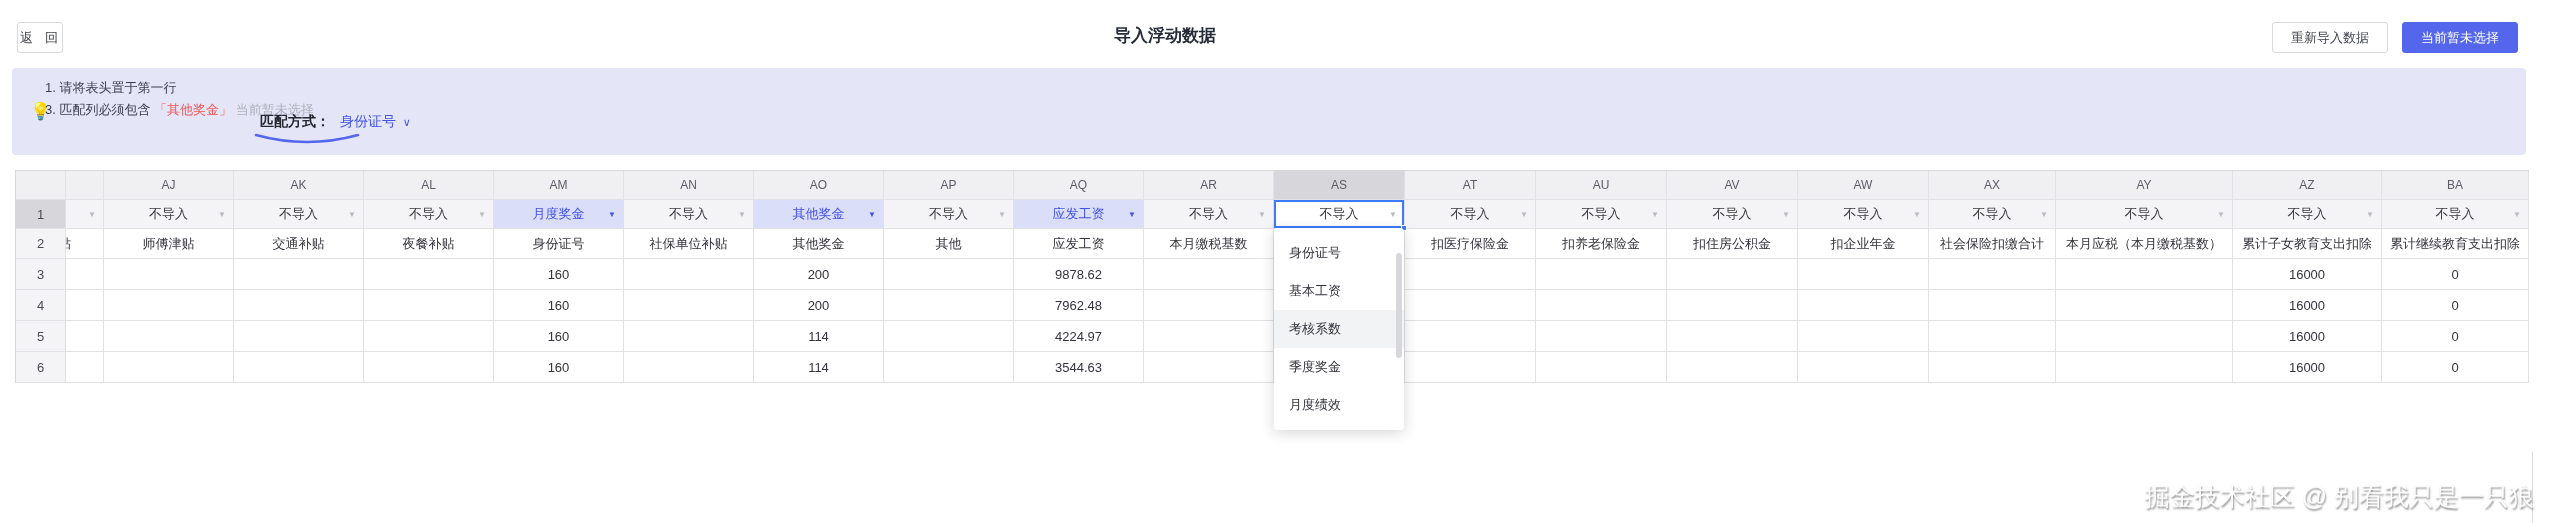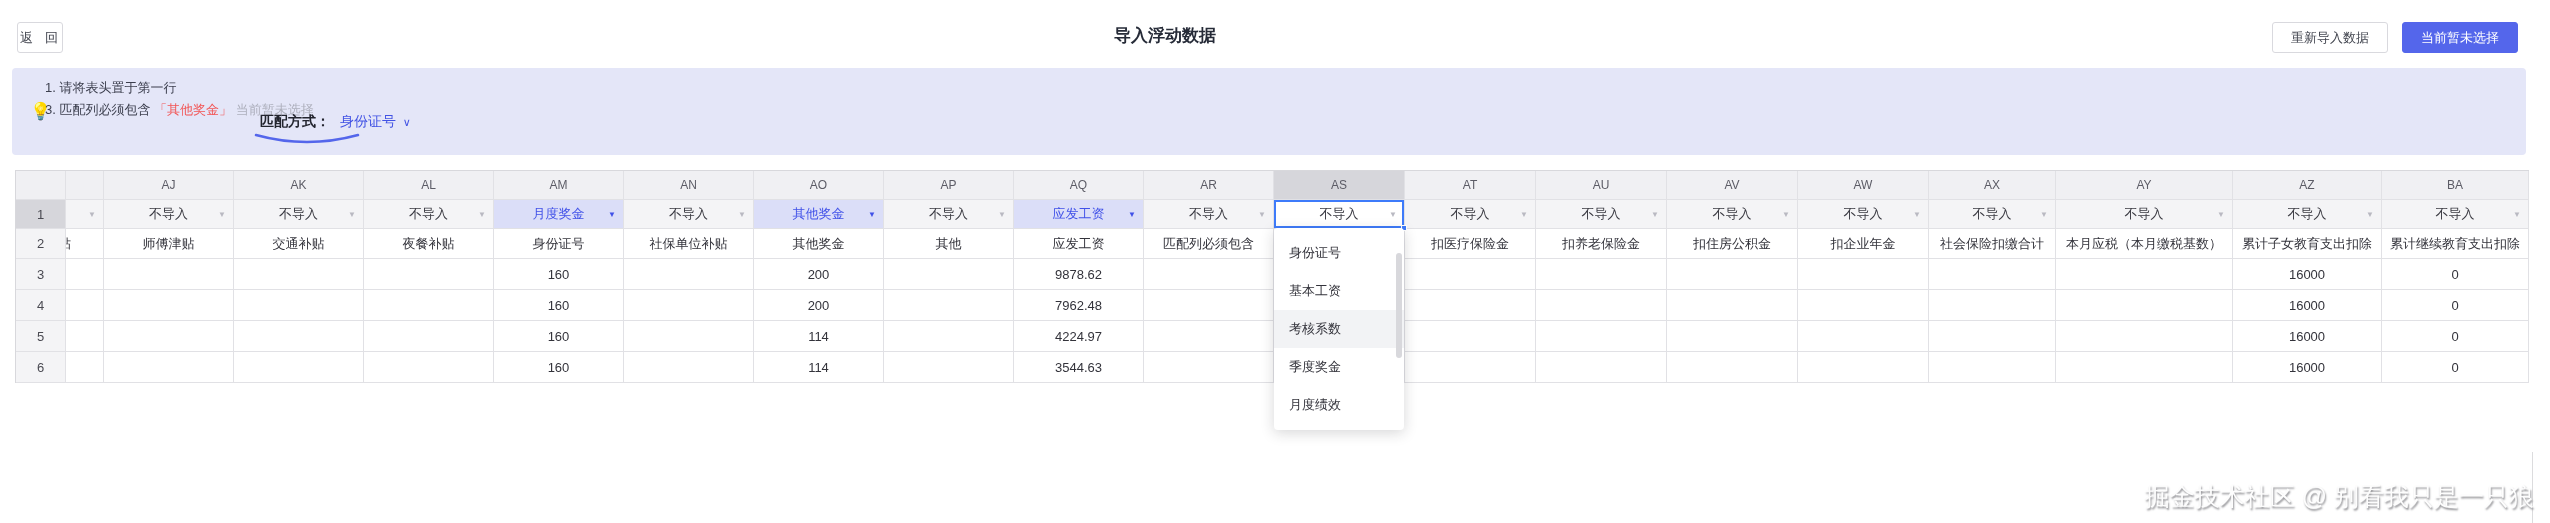--- a/index.html
+++ b/index.html
@@ -213,7 +213,7 @@
       <div class="cell" style="width: 130px;">其他奖金</div>
       <div class="cell" style="width: 130px;">其他</div>
       <div class="cell" style="width: 130px;">应发工资</div>
-      <div class="cell" style="width: 130px;">匹配列必须包含</div>
+      <div class="cell" style="width: 130px;">本月缴税基数</div>
       <div class="cell" style="width: 131px;"></div>
       <div class="cell" style="width: 131px;">扣医疗保险金</div>
       <div class="cell" style="width: 131px;">扣养老保险金</div>

